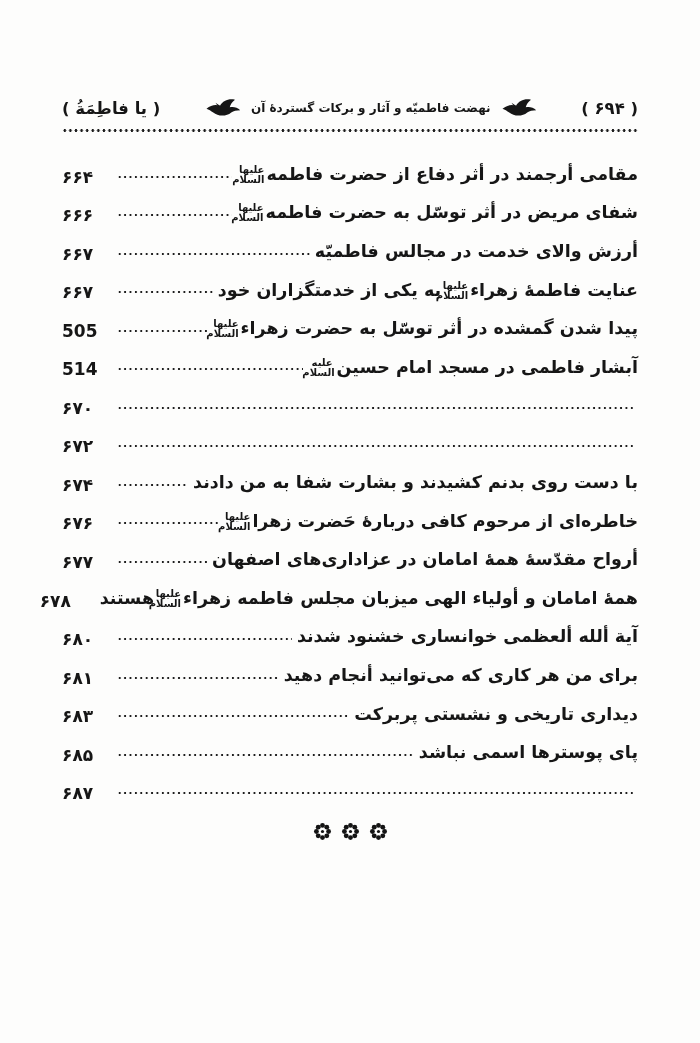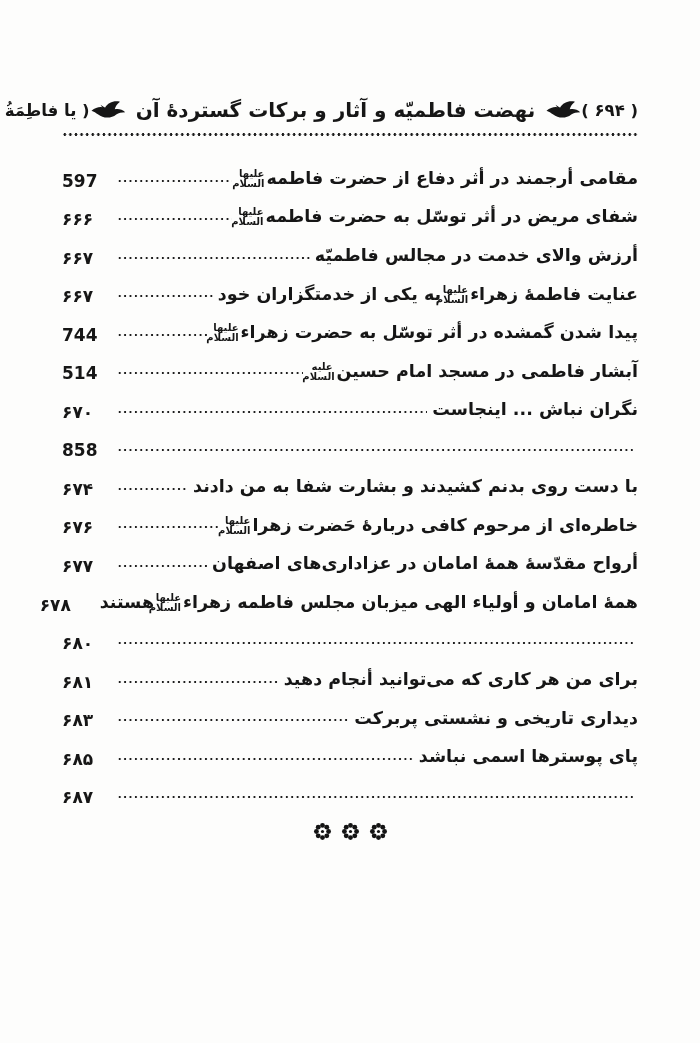--- a/index.html
+++ b/index.html
@@ -35,7 +35,7 @@
     align-items: center;
     gap: 10px;
   }
-  .header-title { font-size: 20px; letter-spacing: 0.2px; }
+  .header-title { font-size: 12px; letter-spacing: 0.2px; }
   .bird { width: 36px; height: 20px; flex: 0 0 auto; }
   .bird svg { width: 100%; height: 100%; display: block; }
 

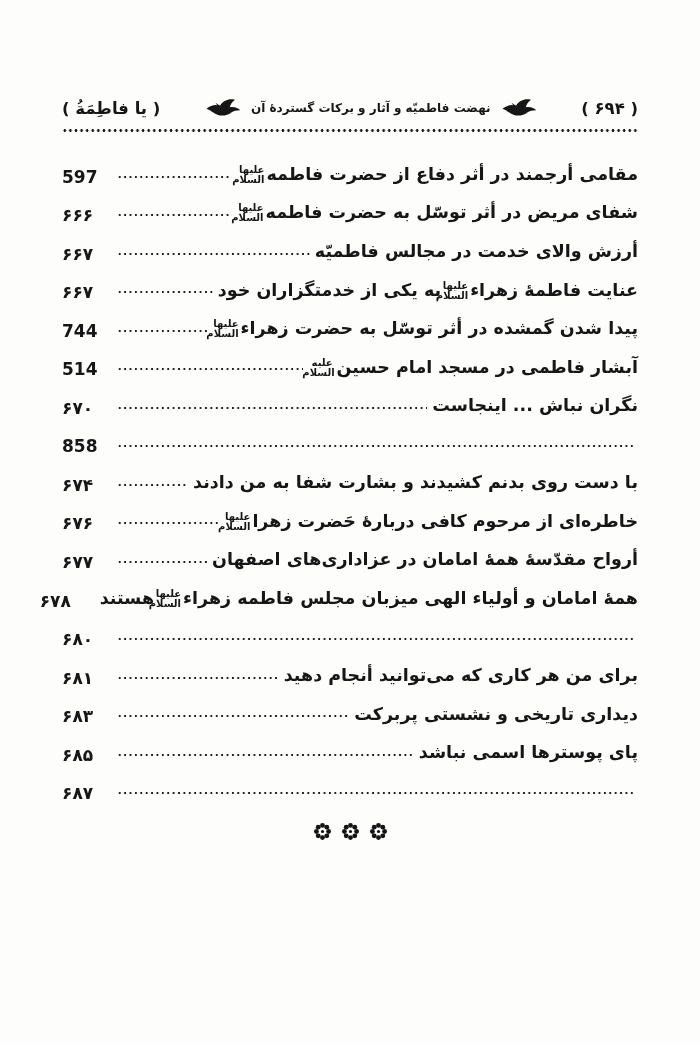--- a/index.html
+++ b/index.html
@@ -136,7 +136,7 @@
   <div class="toc-row">
     <span class="toc-title"><span class="t-pre">مقامی أرجمند در أثر دفاع از حضرت فاطمه</span><span class="hon t-hon">علیها السلام</span></span>
     <span class="leader"></span>
-    <span class="toc-page">597</span>
+    <span class="toc-page">۶۶۴</span>
   </div>
 
   <div class="toc-row">

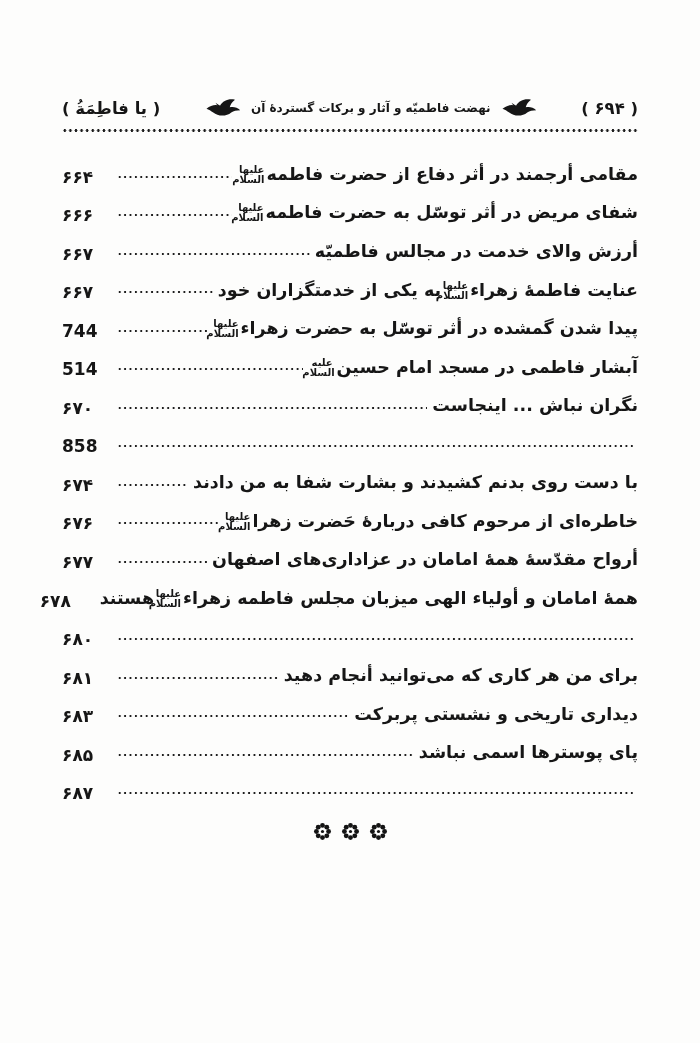--- a/index.html
+++ b/index.html
@@ -160,7 +160,7 @@
   <div class="toc-row">
     <span class="toc-title"><span class="t-pre">پیدا شدن گمشده در أثر توسّل به حضرت زهراء</span><span class="hon t-hon">علیها السلام</span></span>
     <span class="leader"></span>
-    <span class="toc-page">744</span>
+    <span class="toc-page">505</span>
   </div>
 
   <div class="toc-row">

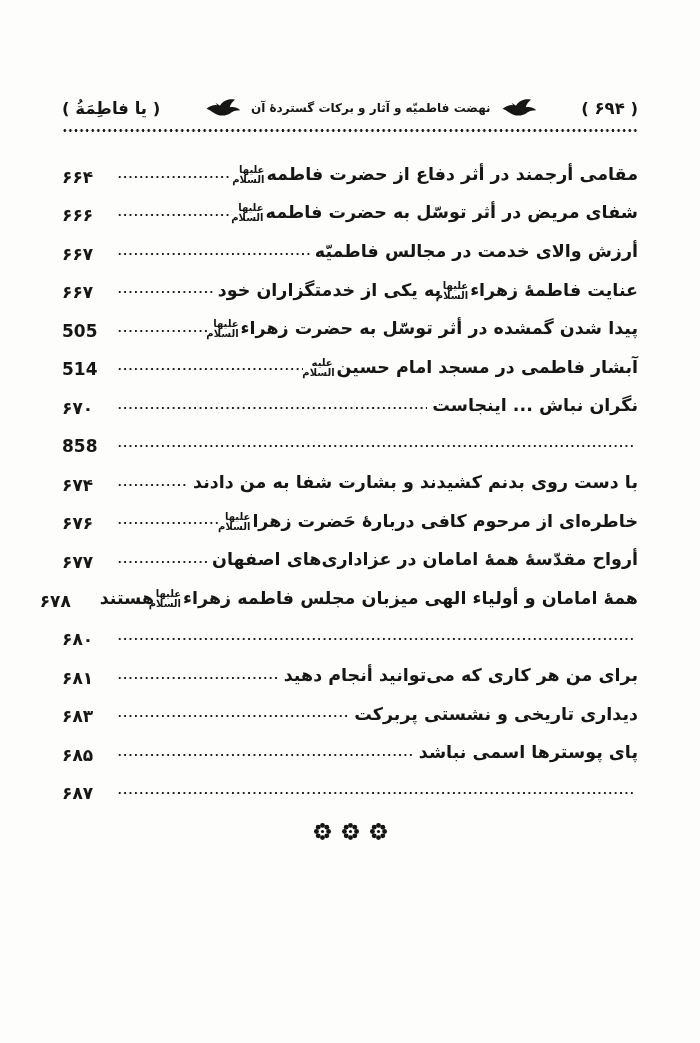--- a/index.html
+++ b/index.html
@@ -170,7 +170,6 @@
   </div>
 
   <div class="toc-row">
-    <span class="toc-title"><span class="t-pre">نگران نباش ... اینجاست</span></span>
     <span class="leader"></span>
     <span class="toc-page">۶۷۰</span>
   </div>

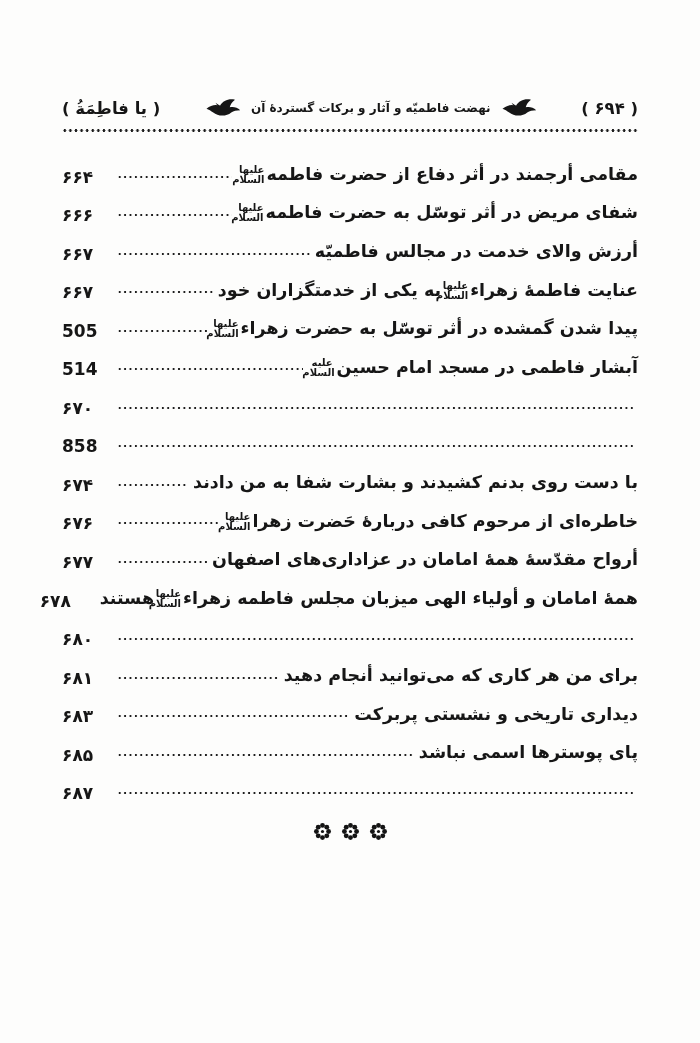--- a/index.html
+++ b/index.html
@@ -176,7 +176,7 @@
 
   <div class="toc-row">
     <span class="leader"></span>
-    <span class="toc-page">858</span>
+    <span class="toc-page">۶۷۲</span>
   </div>
 
   <div class="toc-row">

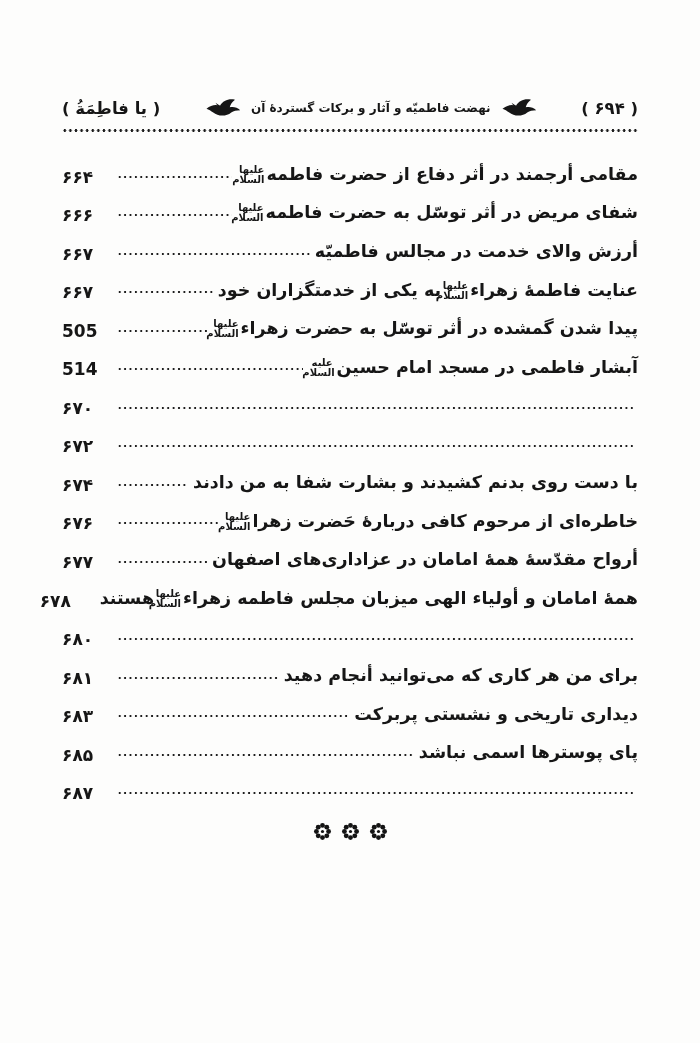--- a/index.html
+++ b/index.html
@@ -204,6 +204,7 @@
   </div>
 
   <div class="toc-row">
+    <span class="toc-title"><span class="t-pre">آیة ألله ألعظمی خوانساری خشنود شدند</span></span>
     <span class="leader"></span>
     <span class="toc-page">۶۸۰</span>
   </div>

